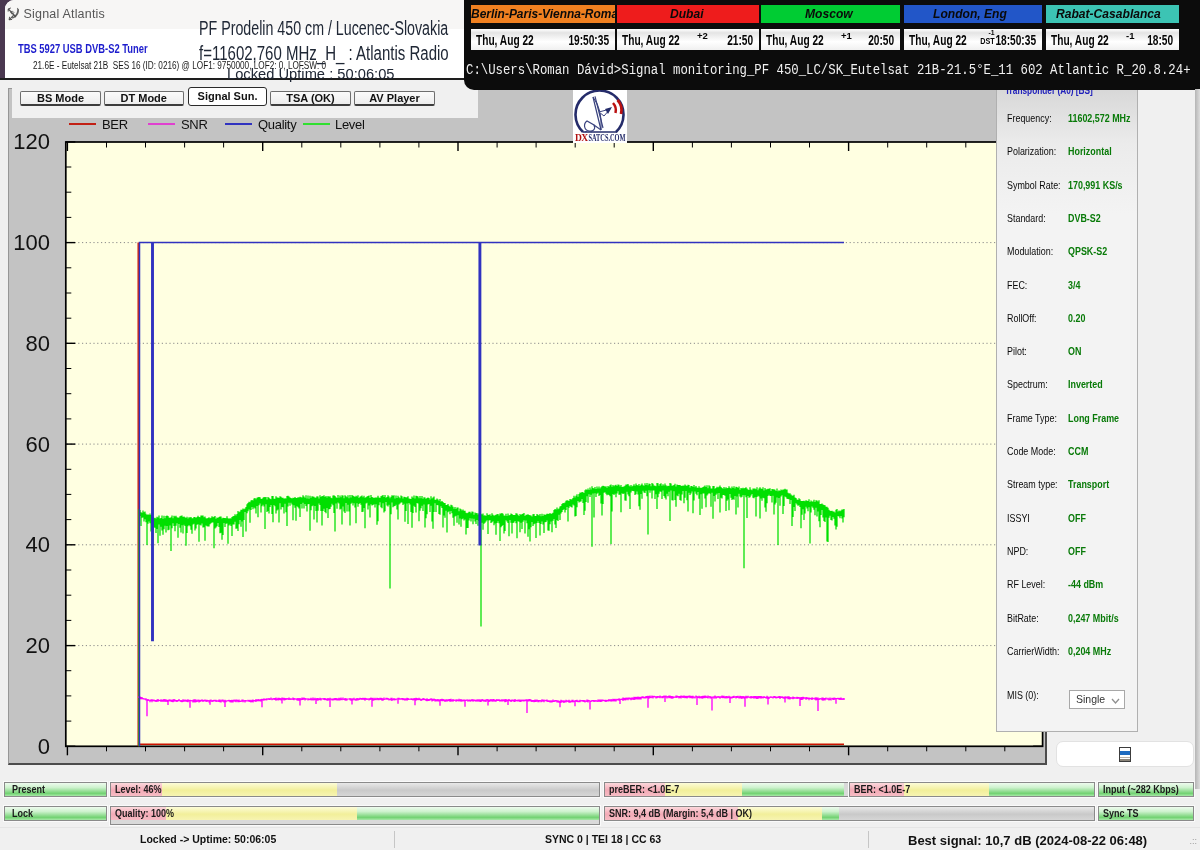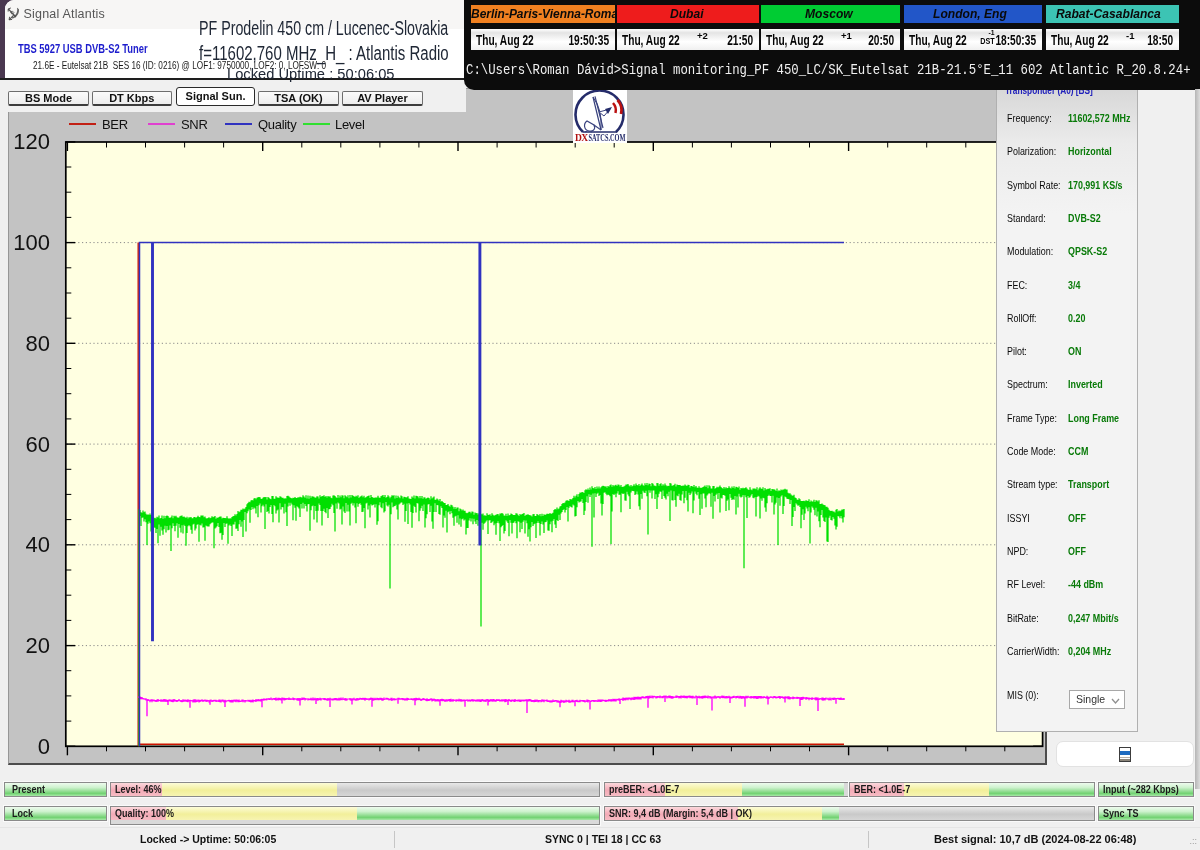--- a/index.html
+++ b/index.html
@@ -169,7 +169,7 @@
 <text x="335" y="129" font-size="13" fill="#111" font-family="Liberation Sans, sans-serif" letter-spacing="-0.3">Level</text>
 </svg>
 
-<div class="abs" style="left:0;top:79.5px;width:466px;height:32px;background:#f0f0f0">
+<div class="abs" style="left:12px;top:79.5px;width:466px;height:38px;background:#f0f0f0">
   <div class="abs" style="left:8px;top:11px;width:81px;height:15px;background:linear-gradient(#fbfbfb,#ededed);border:1px solid #6e6e6e;border-bottom:2px solid #3c3c3c;border-radius:2px;text-align:center;font-size:11px;font-weight:bold;color:#111;line-height:13px">BS Mode</div>
   <div class="abs" style="left:91.5px;top:11px;width:80.5px;height:15px;background:linear-gradient(#fbfbfb,#ededed);border:1px solid #6e6e6e;border-bottom:2px solid #3c3c3c;border-radius:2px;text-align:center;font-size:11px;font-weight:bold;color:#111;line-height:13px">DT Kbps</div>
   <div class="abs" style="left:176px;top:7px;width:79px;height:19px;background:#fff;border:1.5px solid #2a2a2a;border-radius:3px;text-align:center;font-size:11px;font-weight:bold;color:#111;line-height:17px">Signal Sun.</div>

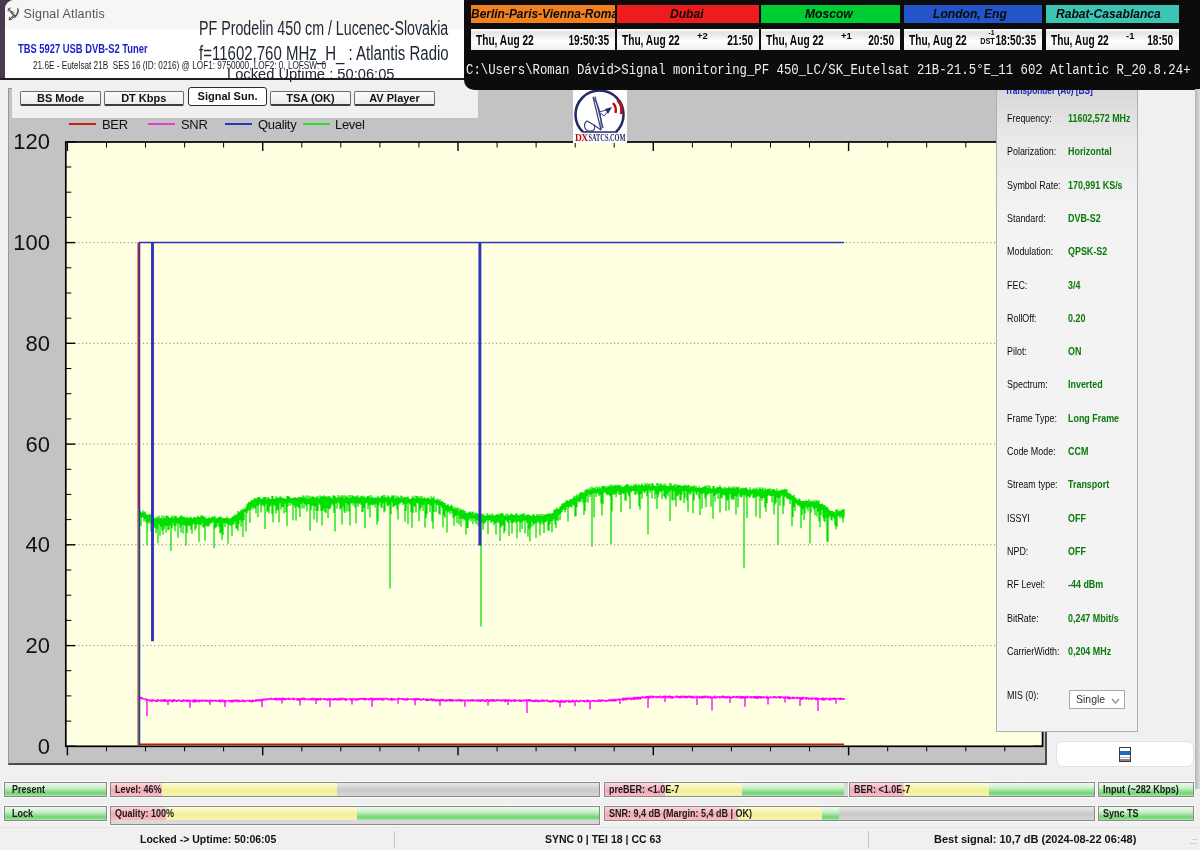--- a/index.html
+++ b/index.html
@@ -171,7 +171,7 @@
 
 <div class="abs" style="left:12px;top:79.5px;width:466px;height:38px;background:#f0f0f0">
   <div class="abs" style="left:8px;top:11px;width:81px;height:15px;background:linear-gradient(#fbfbfb,#ededed);border:1px solid #6e6e6e;border-bottom:2px solid #3c3c3c;border-radius:2px;text-align:center;font-size:11px;font-weight:bold;color:#111;line-height:13px">BS Mode</div>
-  <div class="abs" style="left:91.5px;top:11px;width:80.5px;height:15px;background:linear-gradient(#fbfbfb,#ededed);border:1px solid #6e6e6e;border-bottom:2px solid #3c3c3c;border-radius:2px;text-align:center;font-size:11px;font-weight:bold;color:#111;line-height:13px">DT Kbps</div>
+  <div class="abs" style="left:91.5px;top:11px;width:80.5px;height:15px;background:linear-gradient(#fbfbfb,#ededed);border:1px solid #6e6e6e;border-bottom:2px solid #3c3c3c;border-radius:2px;text-align:center;font-size:11px;font-weight:bold;color:#111;line-height:13px">DT Mode</div>
   <div class="abs" style="left:176px;top:7px;width:79px;height:19px;background:#fff;border:1.5px solid #2a2a2a;border-radius:3px;text-align:center;font-size:11px;font-weight:bold;color:#111;line-height:17px">Signal Sun.</div>
   <div class="abs" style="left:258px;top:11px;width:81px;height:15px;background:linear-gradient(#fbfbfb,#ededed);border:1px solid #6e6e6e;border-bottom:2px solid #3c3c3c;border-radius:2px;text-align:center;font-size:11px;font-weight:bold;color:#111;line-height:13px">TSA (OK)</div>
   <div class="abs" style="left:342px;top:11px;width:81px;height:15px;background:linear-gradient(#fbfbfb,#ededed);border:1px solid #6e6e6e;border-bottom:2px solid #3c3c3c;border-radius:2px;text-align:center;font-size:11px;font-weight:bold;color:#111;line-height:13px">AV Player</div>

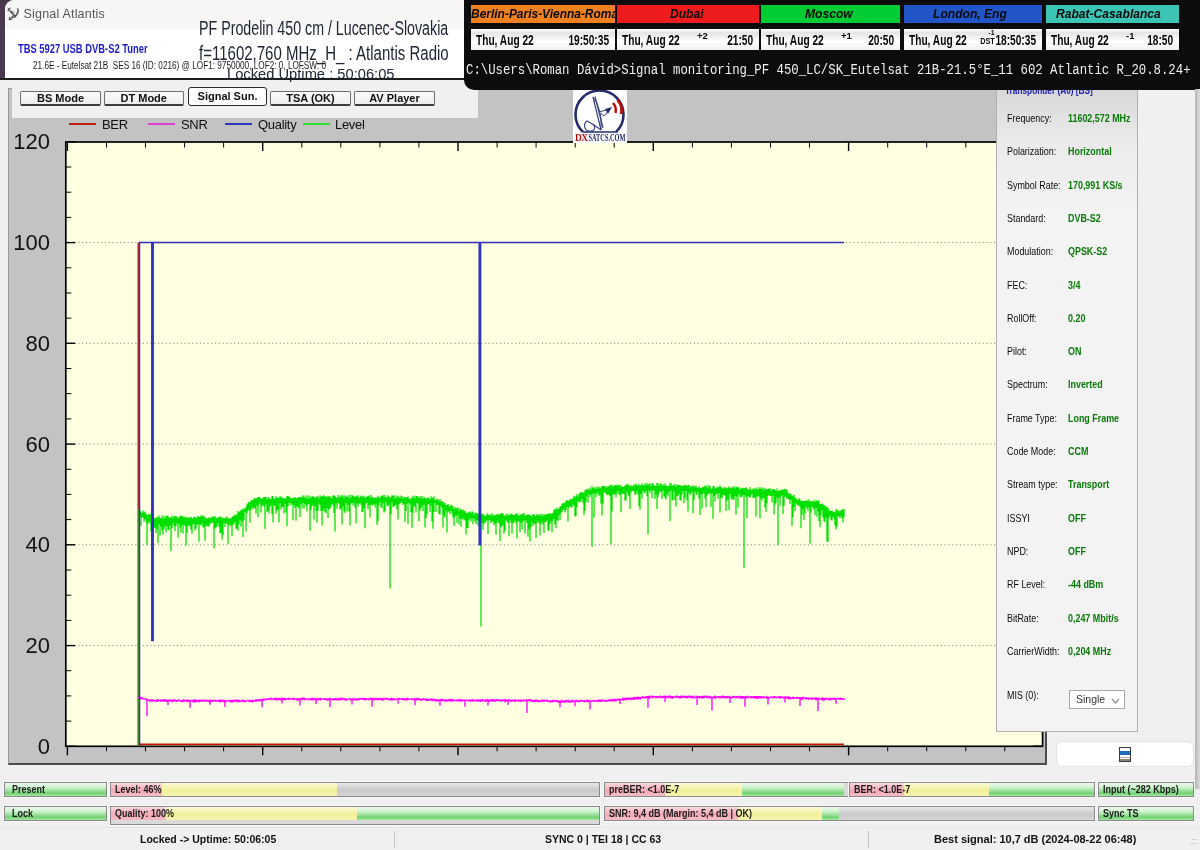--- a/index.html
+++ b/index.html
@@ -333,7 +333,7 @@
   <div class="abs" style="left:868px;top:3px;width:1px;height:17px;background:#c6c6c6"></div>
   <div class="abs" style="left:140px;top:5px;font-size:10.5px;font-weight:bold;color:#111">Locked -&gt; Uptime: 50:06:05</div>
   <div class="abs" style="left:545px;top:5px;font-size:10.5px;font-weight:bold;color:#111">SYNC 0 | TEI 18 | CC 63</div>
-  <div class="abs" style="left:934px;top:5px;font-size:11px;font-weight:bold;color:#111">Best signal: 10,7 dB (2024-08-22 06:48)</div>
+  <div class="abs" style="left:908px;top:5px;font-size:13px;font-weight:bold;color:#111">Best signal: 10,7 dB (2024-08-22 06:48)</div>
   <div class="abs" style="right:3px;top:8px;font-size:9px;color:#999">.::</div>
 </div>
 

